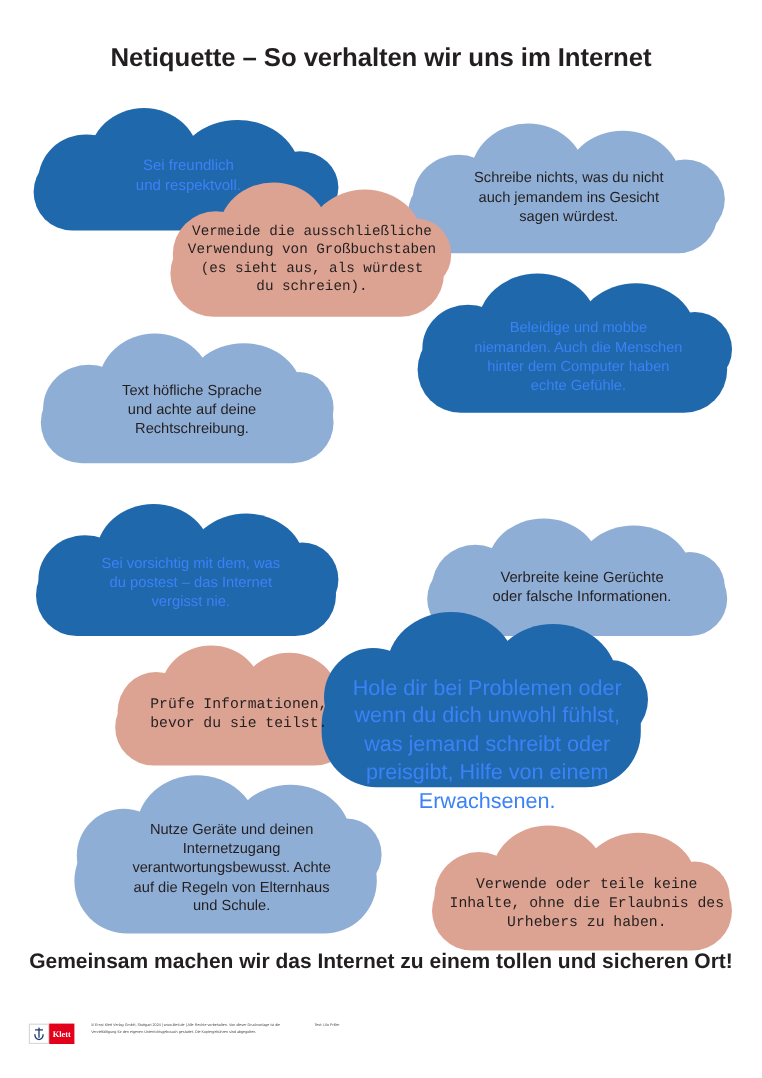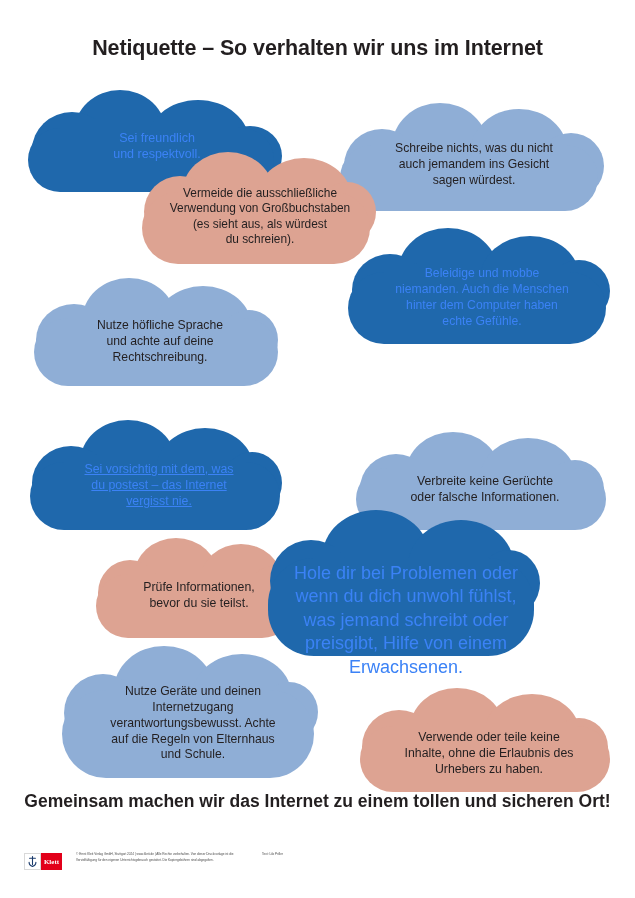--- a/index.html
+++ b/index.html
@@ -39,7 +39,7 @@
   .light .lobe,.light .body{background:#8faed6;}
   .light .txt{color:#231f20;}
   .rose  .lobe,.rose  .body{background:#dda392;}
-  .rose  .txt{color:#231f20;}
+  .rose  .txt{color:#231f20;font-family:Liberation Mono, monospace;}
 
   .footline{
     position:absolute;left:0;top:790px;width:635px;

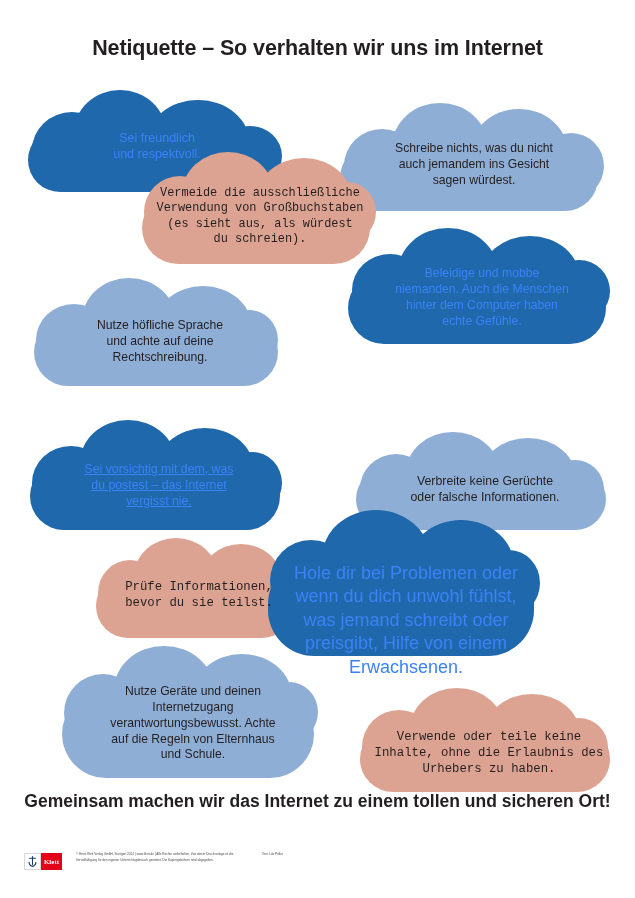--- a/index.html
+++ b/index.html
@@ -132,7 +132,7 @@
       <div class="lobe" style="left:2px;top:26px;width:76px;height:72px;"></div>
       <div class="lobe" style="left:186px;top:32px;width:58px;height:60px;"></div>
       <div class="body" style="left:0px;top:40px;width:244px;height:68px;"></div>
-      <div class="txt" style="top:40px;font-size:12.2px;">Nutze höfliche Sprache
+      <div class="txt" style="top:40px;font-size:12.2px;">Text höfliche Sprache
 und achte auf deine
 Rechtschreibung.</div>
     </div>

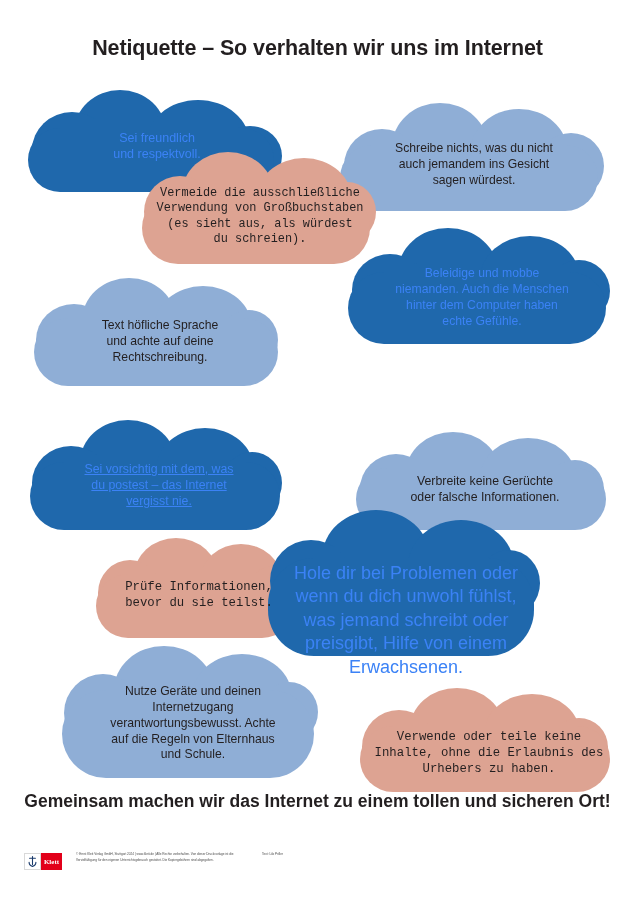--- a/index.html
+++ b/index.html
@@ -144,7 +144,7 @@
       <div class="lobe" style="left:2px;top:26px;width:78px;height:74px;"></div>
       <div class="lobe" style="left:192px;top:32px;width:60px;height:62px;"></div>
       <div class="body" style="left:0px;top:42px;width:250px;height:68px;"></div>
-      <div class="txt" style="top:42px;font-size:12.3px;text-decoration:underline;">Sei vorsichtig mit dem, was
+      <div class="txt" style="top:42px;font-size:12.3px;">Sei vorsichtig mit dem, was
 du postest – das Internet
 vergisst nie.</div>
     </div>

